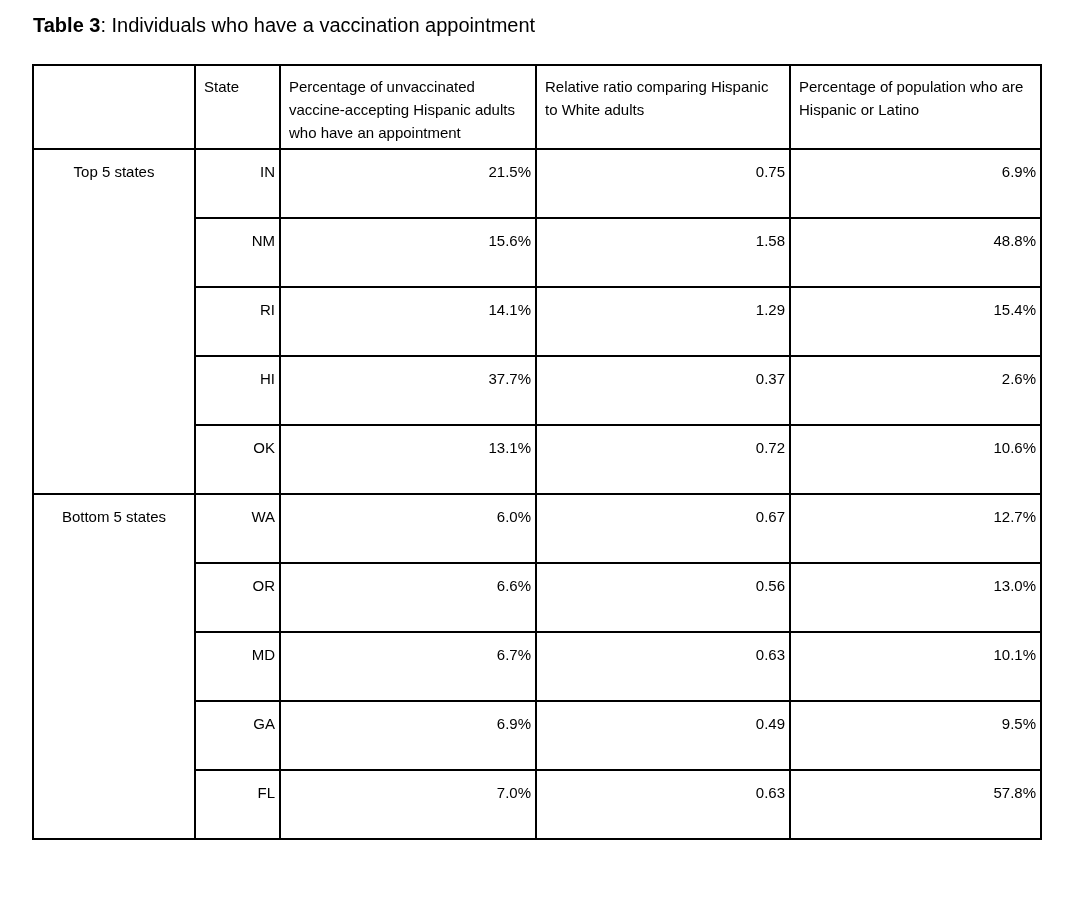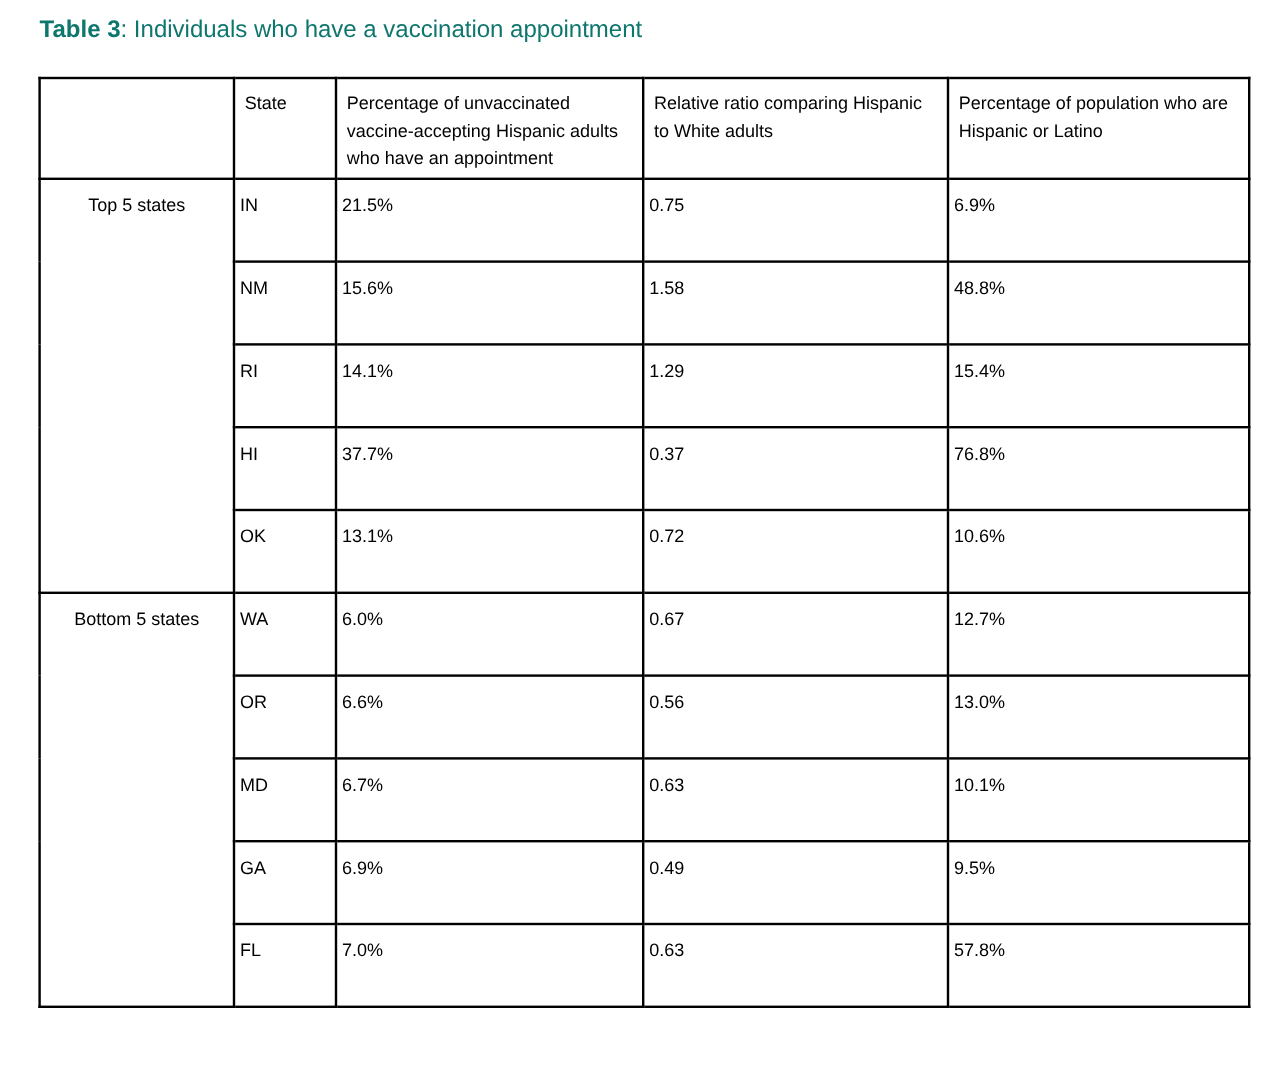--- a/index.html
+++ b/index.html
@@ -16,7 +16,7 @@
     margin: 14px 0 0 33px;
     font-size: 20px;
     line-height: 23px;
-    color: #0f766e;
+    color: #000000;
   }
   .caption .bold { font-weight: bold; }
   table.data-table {

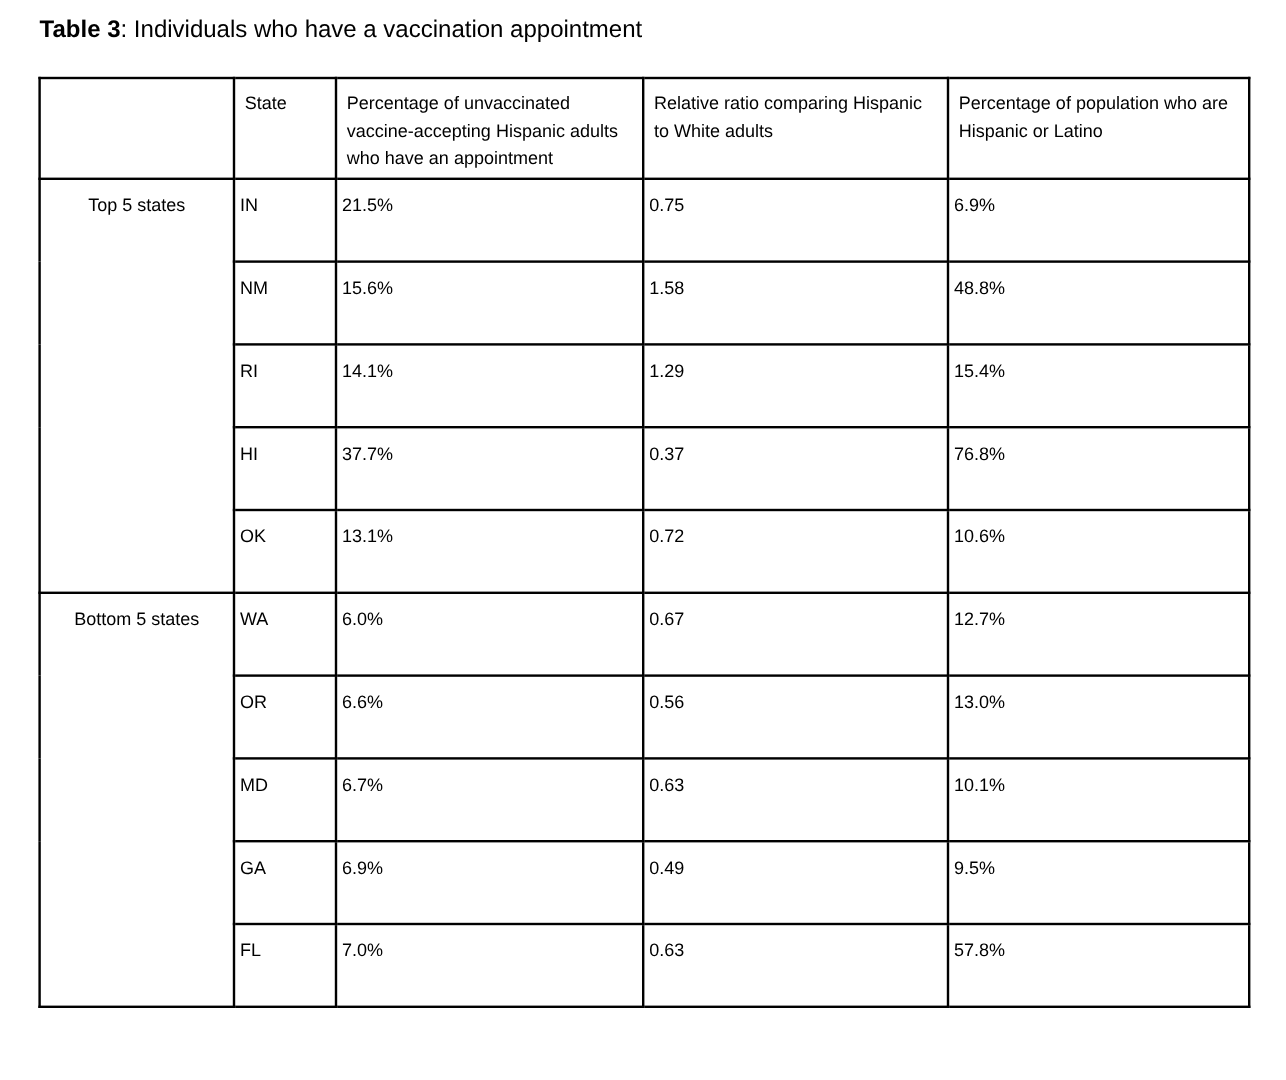--- a/index.html
+++ b/index.html
@@ -47,7 +47,7 @@
   td {
     height: 69px;
     padding: 10px 4px 0 4px;
-    text-align: left;
+    text-align: right;
   }
   td.group-label {
     text-align: center;

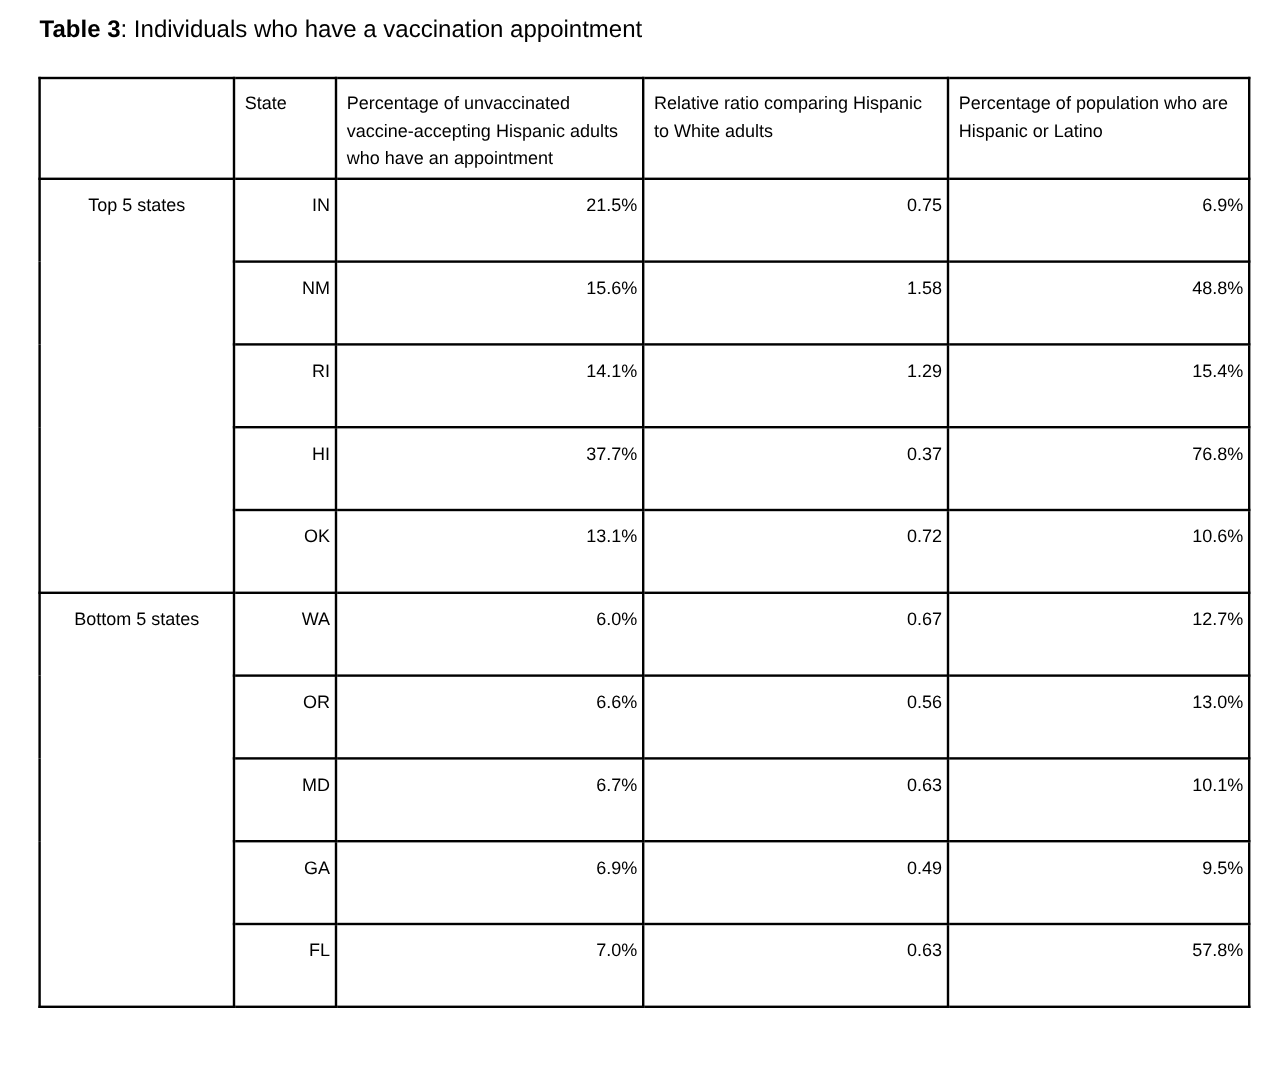--- a/index.html
+++ b/index.html
@@ -102,7 +102,7 @@
       <td>HI</td>
       <td>37.7%</td>
       <td>0.37</td>
-      <td>76.8%</td>
+      <td>2.6%</td>
     </tr>
     <tr>
       <td>OK</td>

